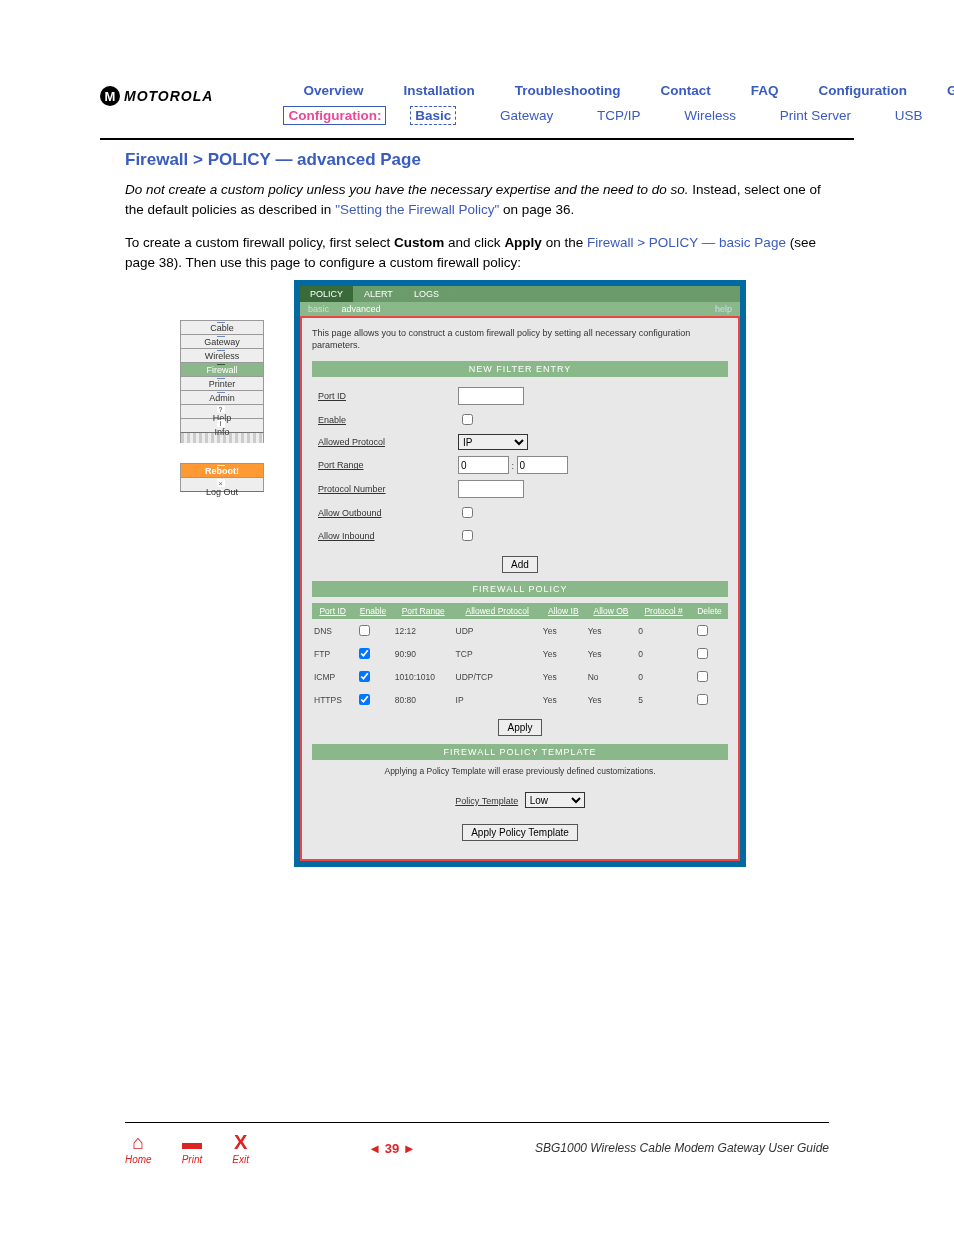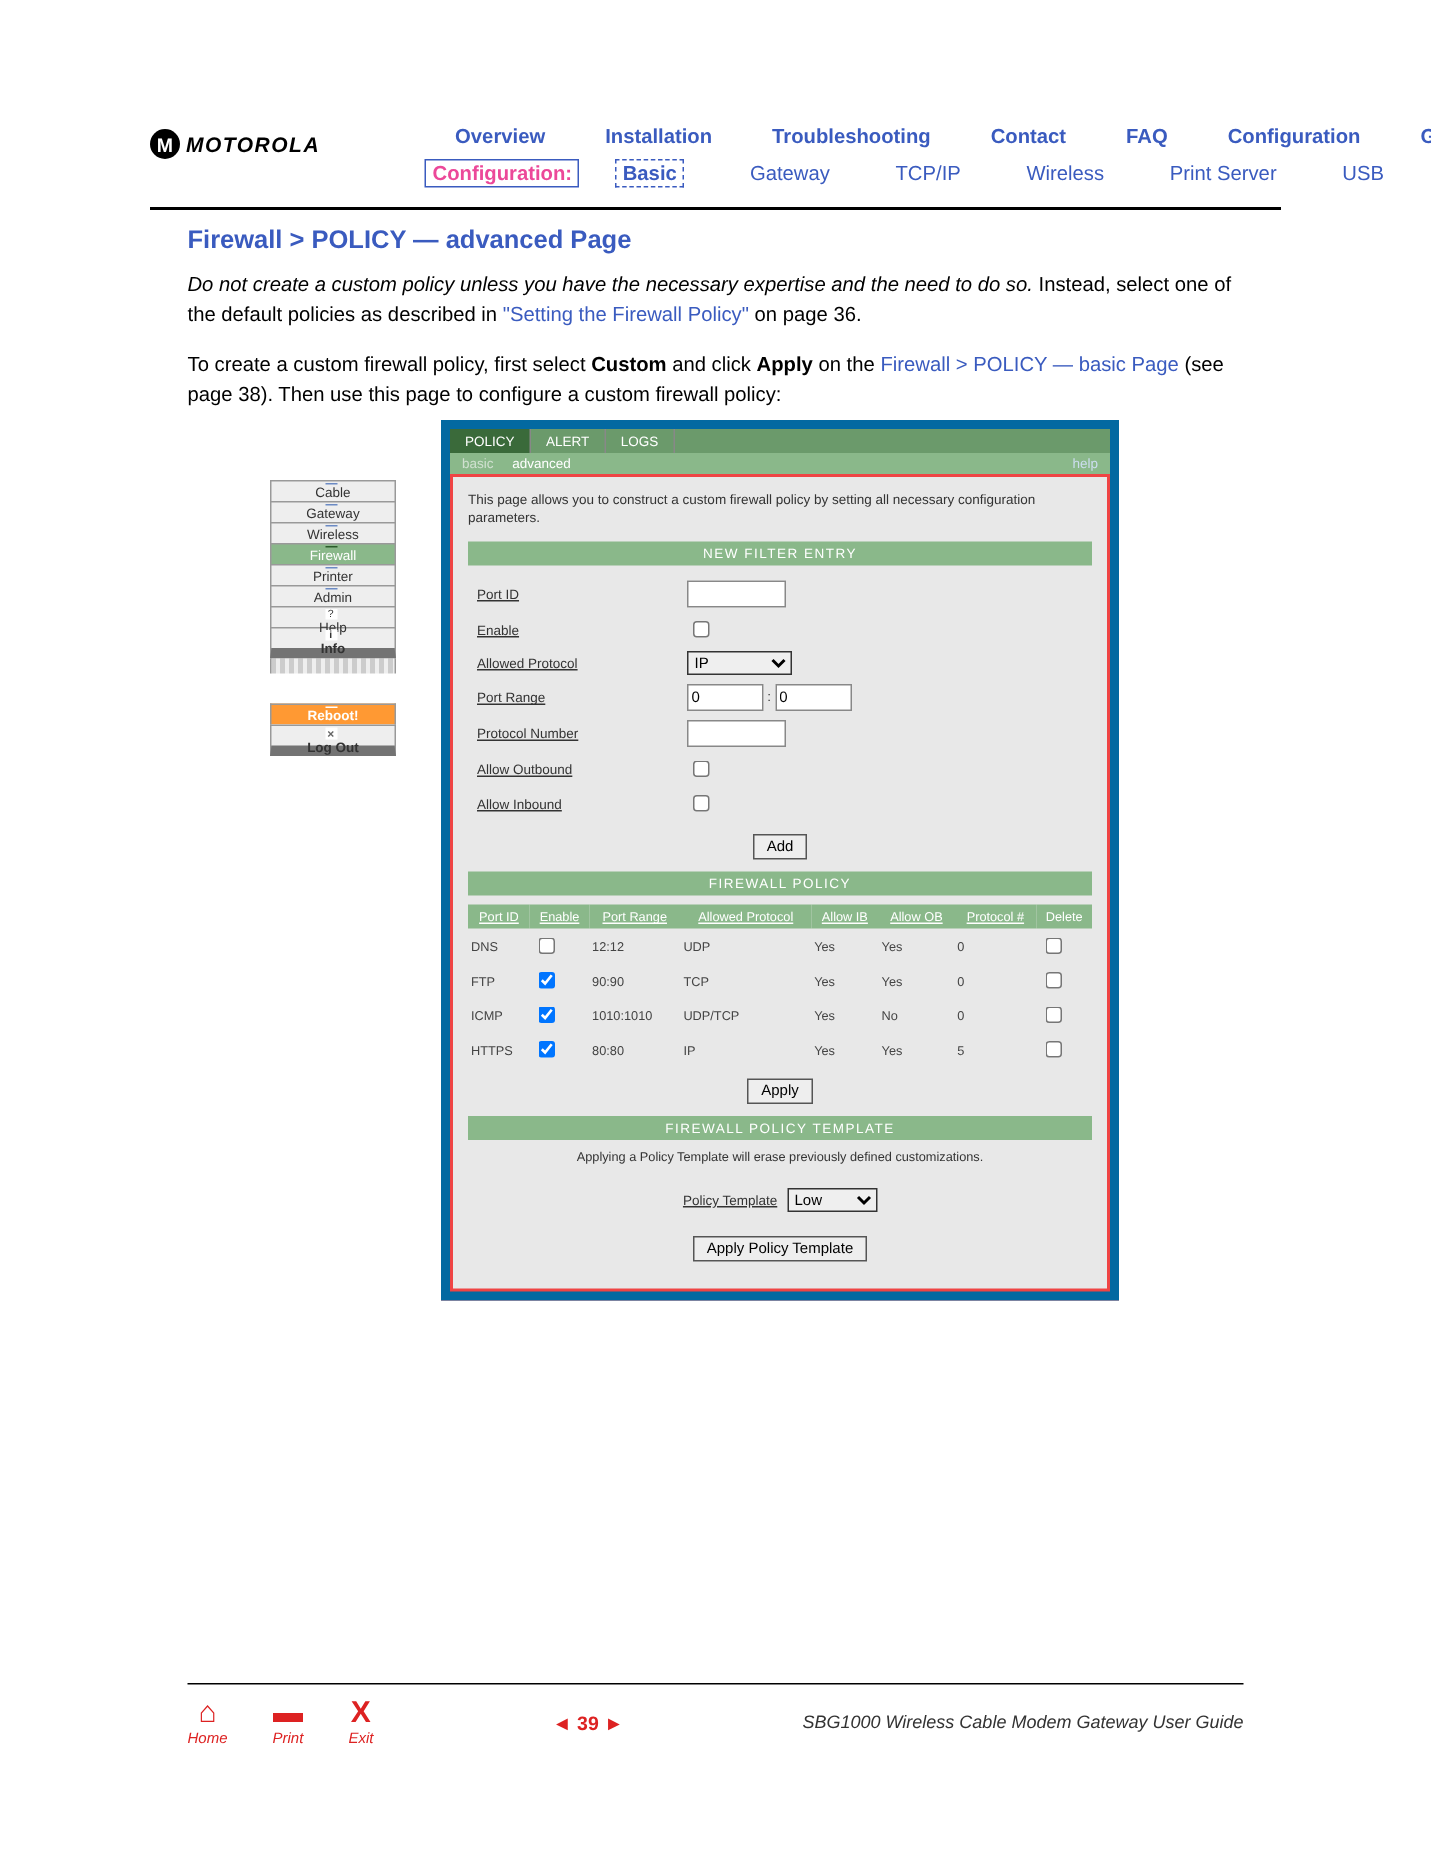--- a/index.html
+++ b/index.html
@@ -126,7 +126,7 @@
     height: 11px;
     flex-direction: column;
   }
-  .side-nav-item:last-child { border-bottom: 7px solid #737373; font-weight: bold; }
+  .side-nav-item:last-child { border-bottom: 1px solid #737373; }
   .side-nav-item.selected { background: #8ab88a; color: #fff; }
   .side-nav-item.reboot { background: #ff9933; color: #fff; font-weight: bold; margin-top: 20px; }
   .side-nav-icon {

